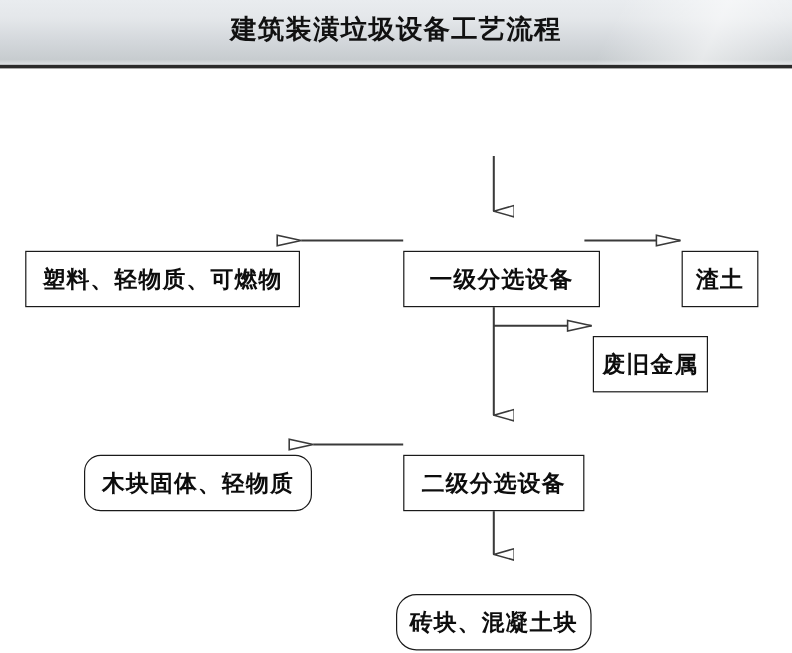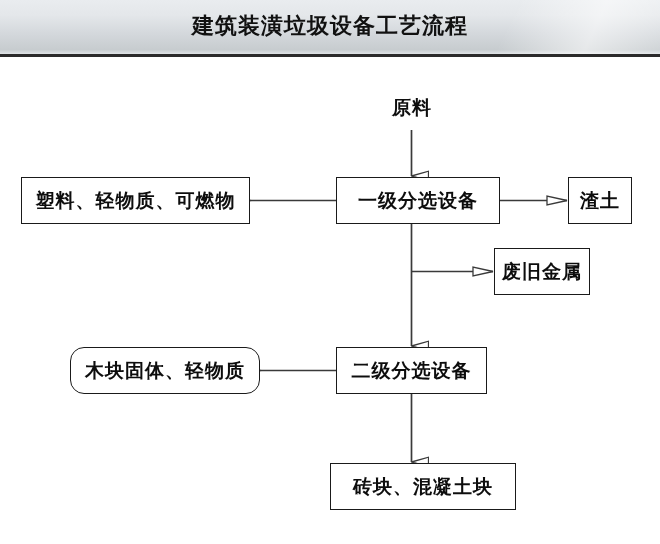--- a/index.html
+++ b/index.html
@@ -144,7 +144,6 @@
     </g>
   </svg>
 
-  <div class="free-label" style="left:366px; top:38px; width:92px;">原料</div>
 
   <div class="node" style="left:336px; top:120px; width:164px; height:47px;">一级分选设备</div>
 

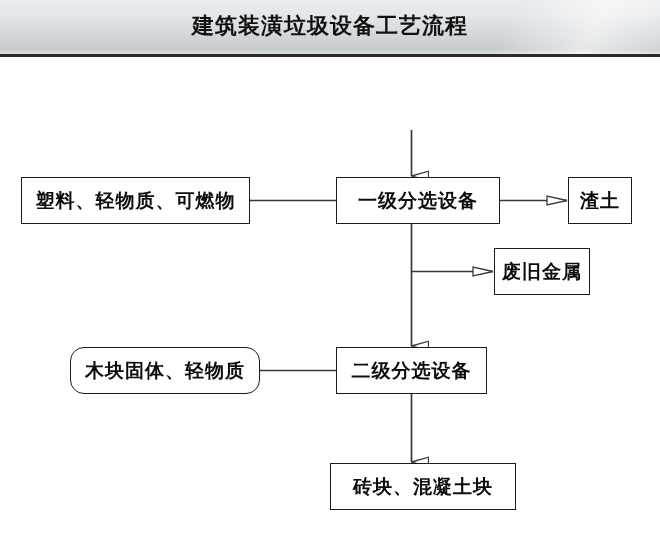--- a/index.html
+++ b/index.html
@@ -79,6 +79,7 @@
     font-weight: bold;
     letter-spacing: 1px;
     white-space: nowrap;
+    margin-top: 32px;
   }
 
   

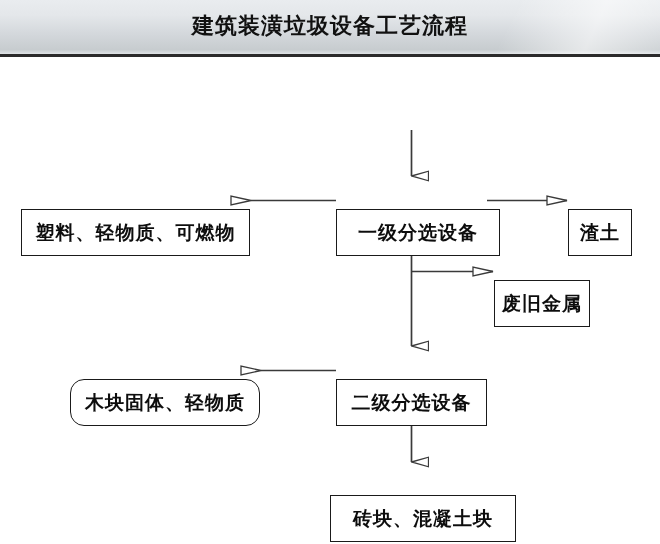--- a/index.html
+++ b/index.html
@@ -158,7 +158,7 @@
 
   <div class="node" style="left:70px; top:290px; width:190px; height:47px;border-radius:14px;">木块固体、轻物质</div>
 
-  <div class="node" style="left:330px; top:406px; width:186px; height:47px;">砖块、混凝土块</div>
+  <div class="node" style="left:330px; top:406px; width:163px; height:47px;border-radius:17px;">砖块、混凝土块</div>
 
 </div>
 

